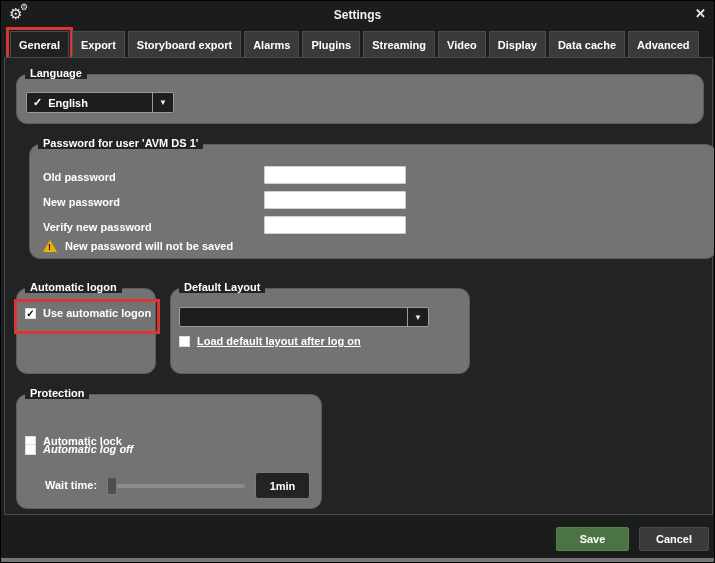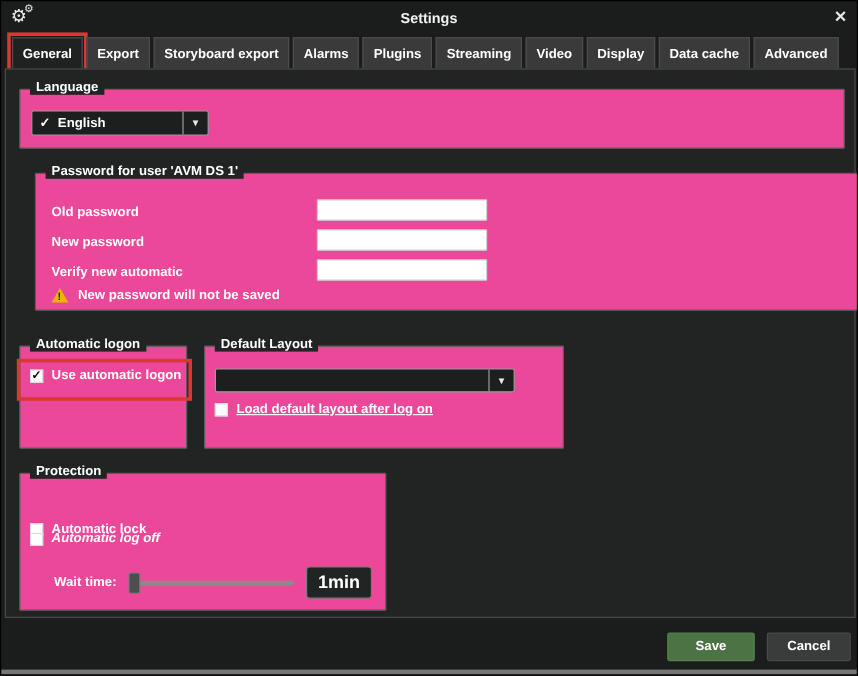--- a/index.html
+++ b/index.html
@@ -38,7 +38,7 @@
   }
 
   
-  .group { position:absolute; border:1px solid #5c5c5c; border-radius:1px; background:#ec4899; }
+  .group { position:absolute; border:1px solid #5c5c5c; border-radius:11px; background:#737373; }
   .group > .legend {
     position:absolute; top:-8px; left:8px; background:#222424; padding:0 5px;
     font-size:11px; font-weight:700; color:#fff; white-space:nowrap;

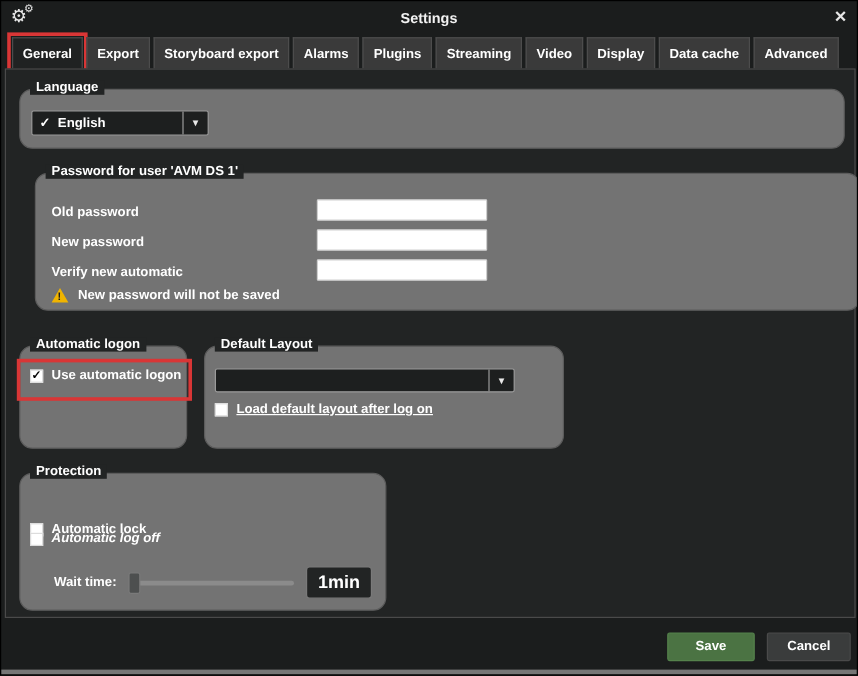--- a/index.html
+++ b/index.html
@@ -140,7 +140,7 @@
       <input class="text-input" style="left: 234px; top: 21px;" type="password" value="">
       <span class="field-label" style="left:13px; top:51px;">New password</span>
       <input class="text-input" style="left: 234px; top: 46px;" type="password" value="">
-      <span class="field-label" style="left:13px; top:76px;">Verify new automatic</span>
+      <span class="field-label" style="left:13px; top:76px;">Verify new password</span>
       <input class="text-input" style="left: 234px; top: 71px;" type="password" value="">
       <div class="warning-row" style="left:13px; top:95px;">
         <span class="warn-tri">

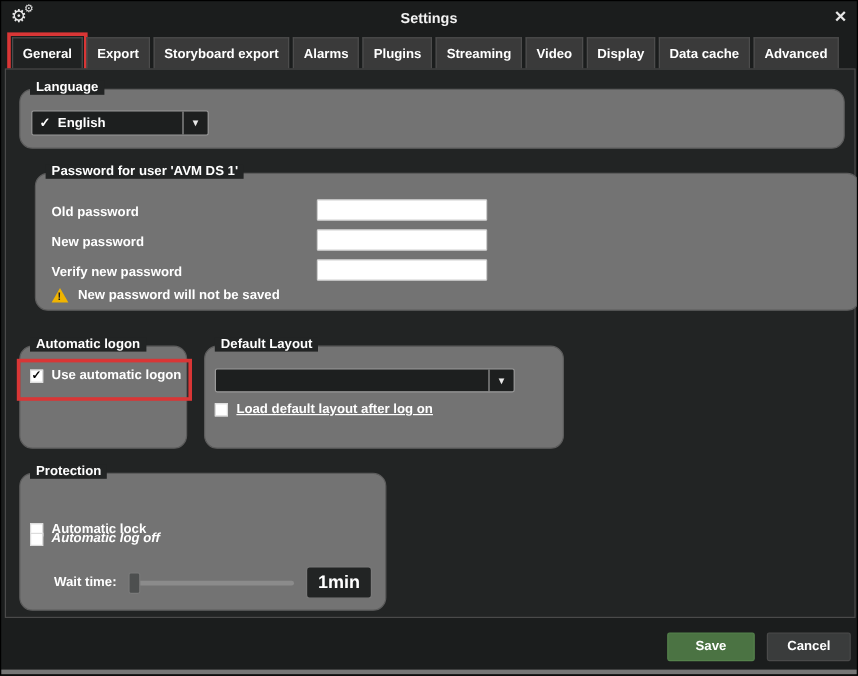--- a/index.html
+++ b/index.html
@@ -86,7 +86,7 @@
     border:1px solid #7a7a7a; border-radius:2px; }
   .value-box { position:absolute; border:1px solid #7a7a7a; border-radius:3px;
     display:flex; align-items:center; justify-content:center;
-    font-size:15px; font-weight:700; color:#fff; background:#222424; }
+    font-size:11px; font-weight:700; color:#fff; background:#222424; }
 
   
   .btn { position:absolute; height:24px; display:flex; align-items:center; justify-content:center;

